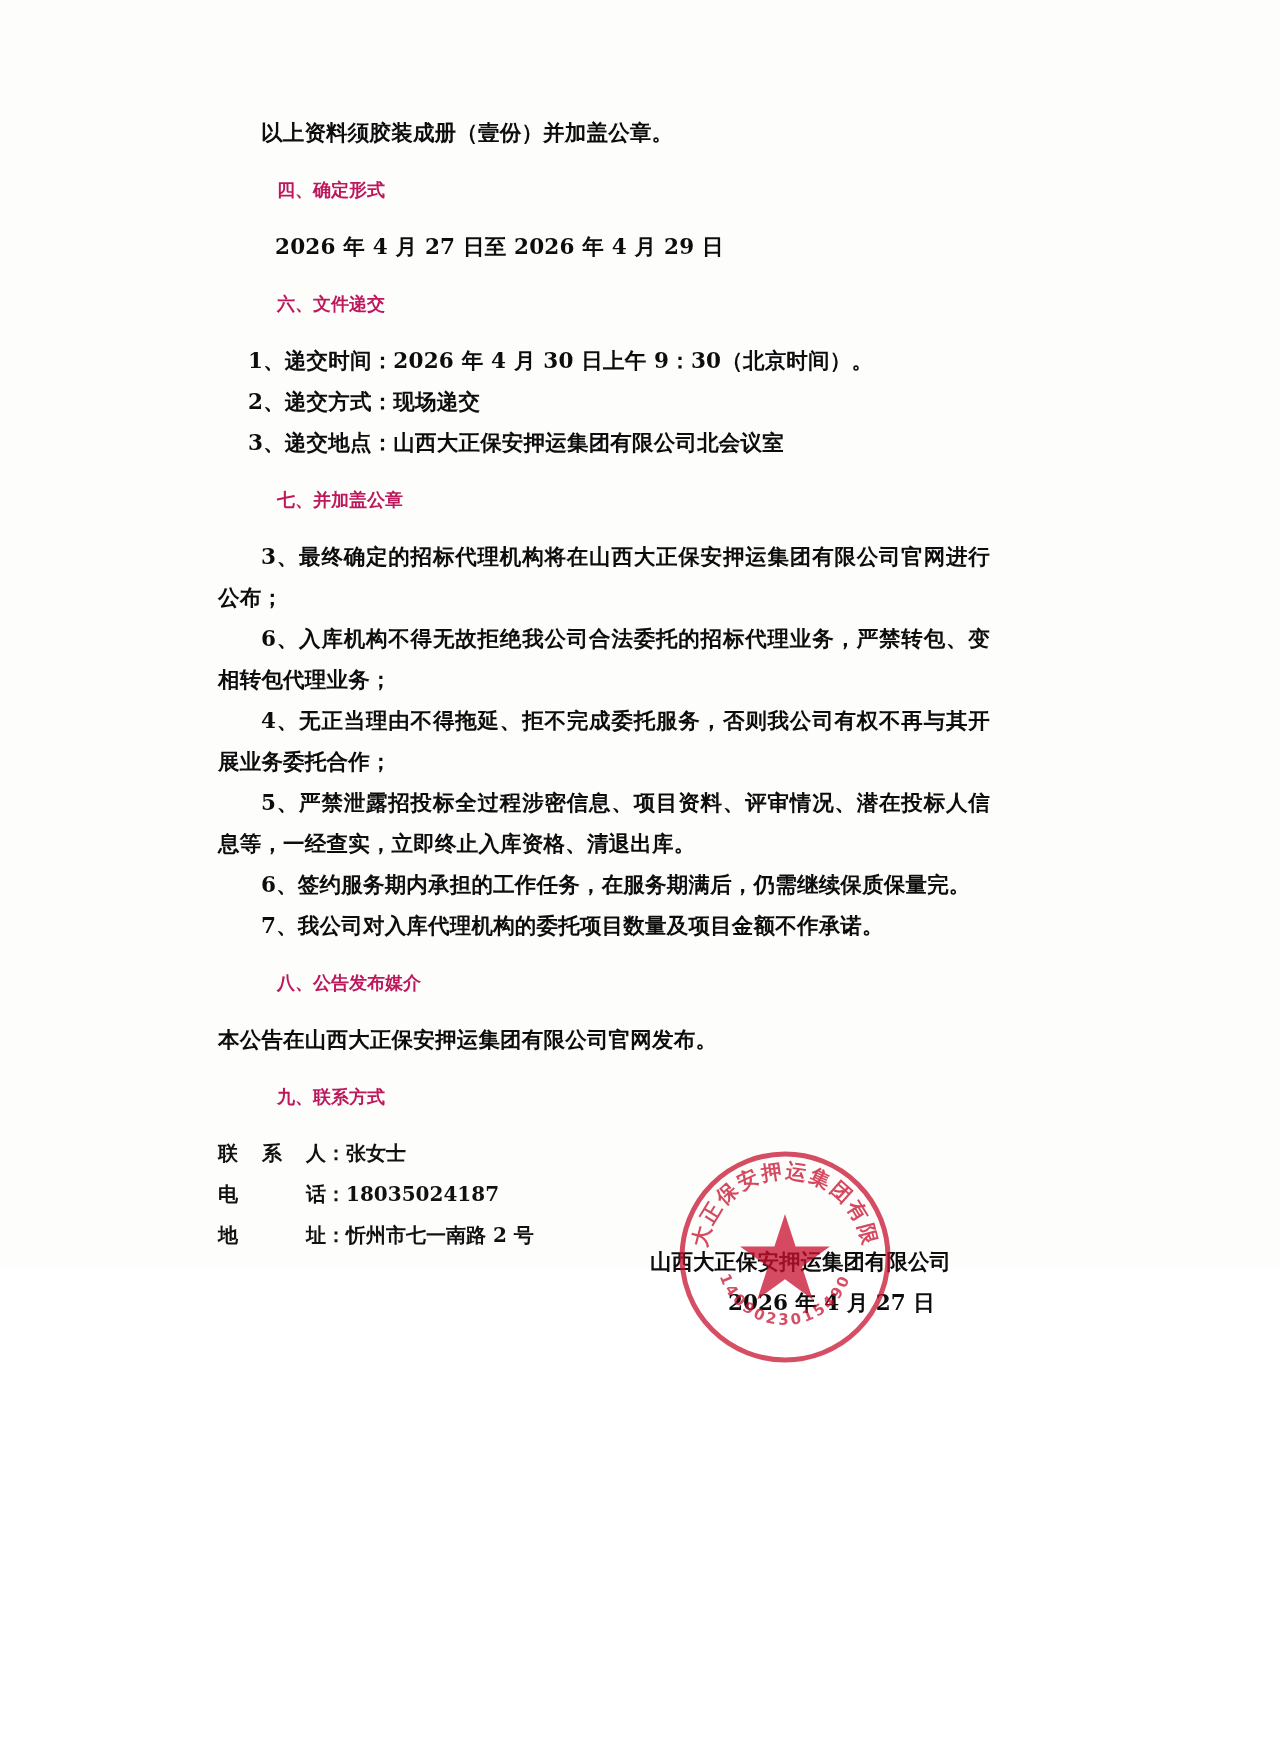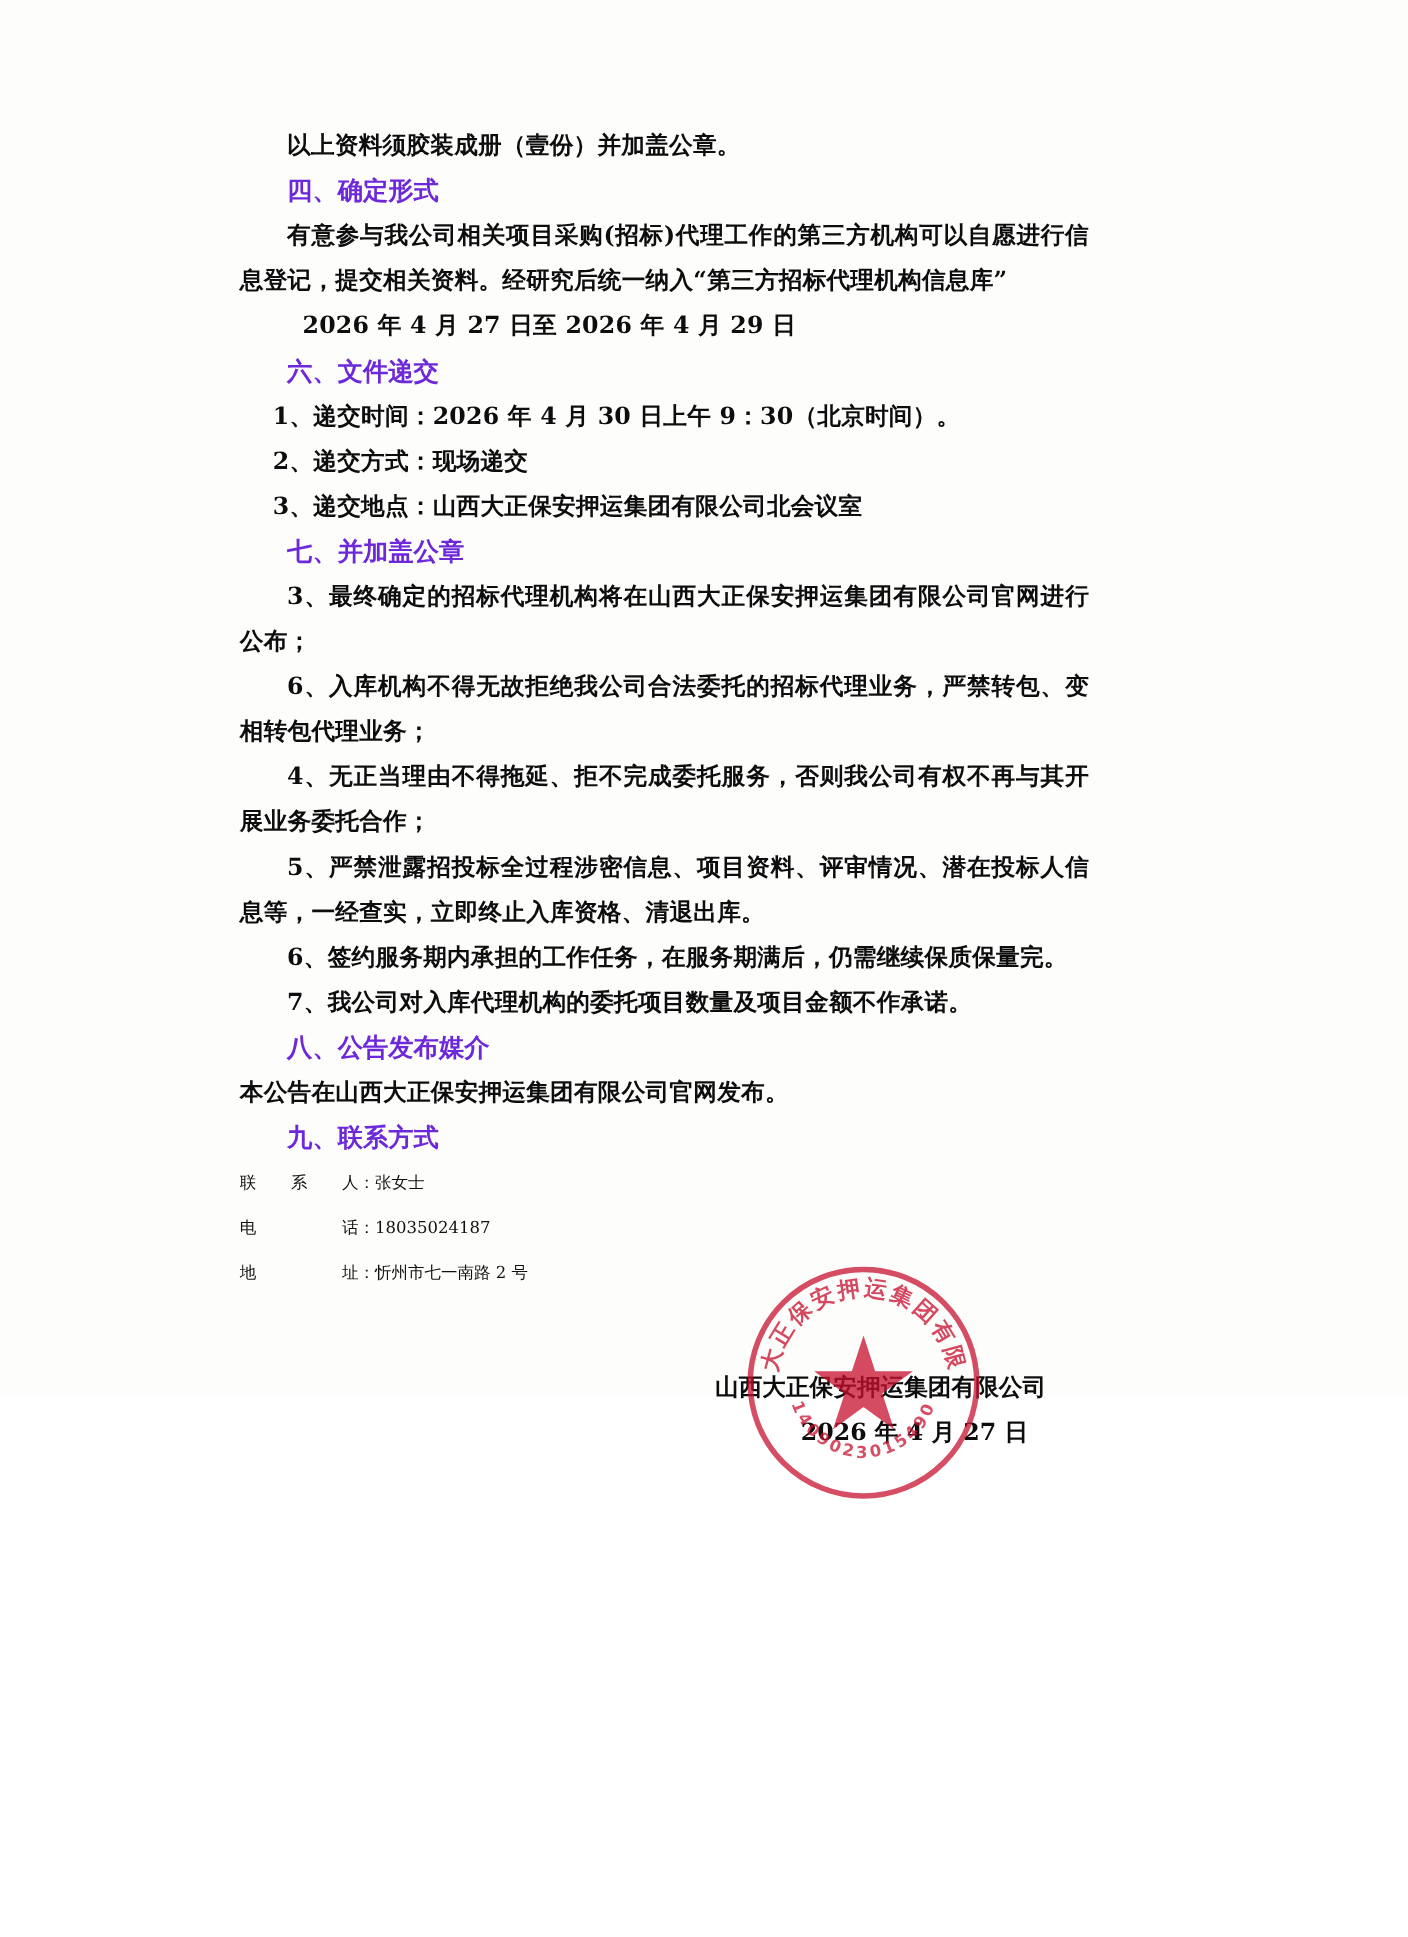--- a/index.html
+++ b/index.html
@@ -42,12 +42,12 @@
   .indent-sm { text-indent: 30px; }
   .noindent { text-indent: 0; }
   .heading {
-    font-size: 23px;
+    font-size: 18px;
     line-height: 41px;
     font-weight: 700;
     text-indent: 43px;
-    margin: 0;
-    color: #6d28d9;
+    margin: 16px;
+    color: #be185d;
   }
   .sign-block {
     position: absolute;

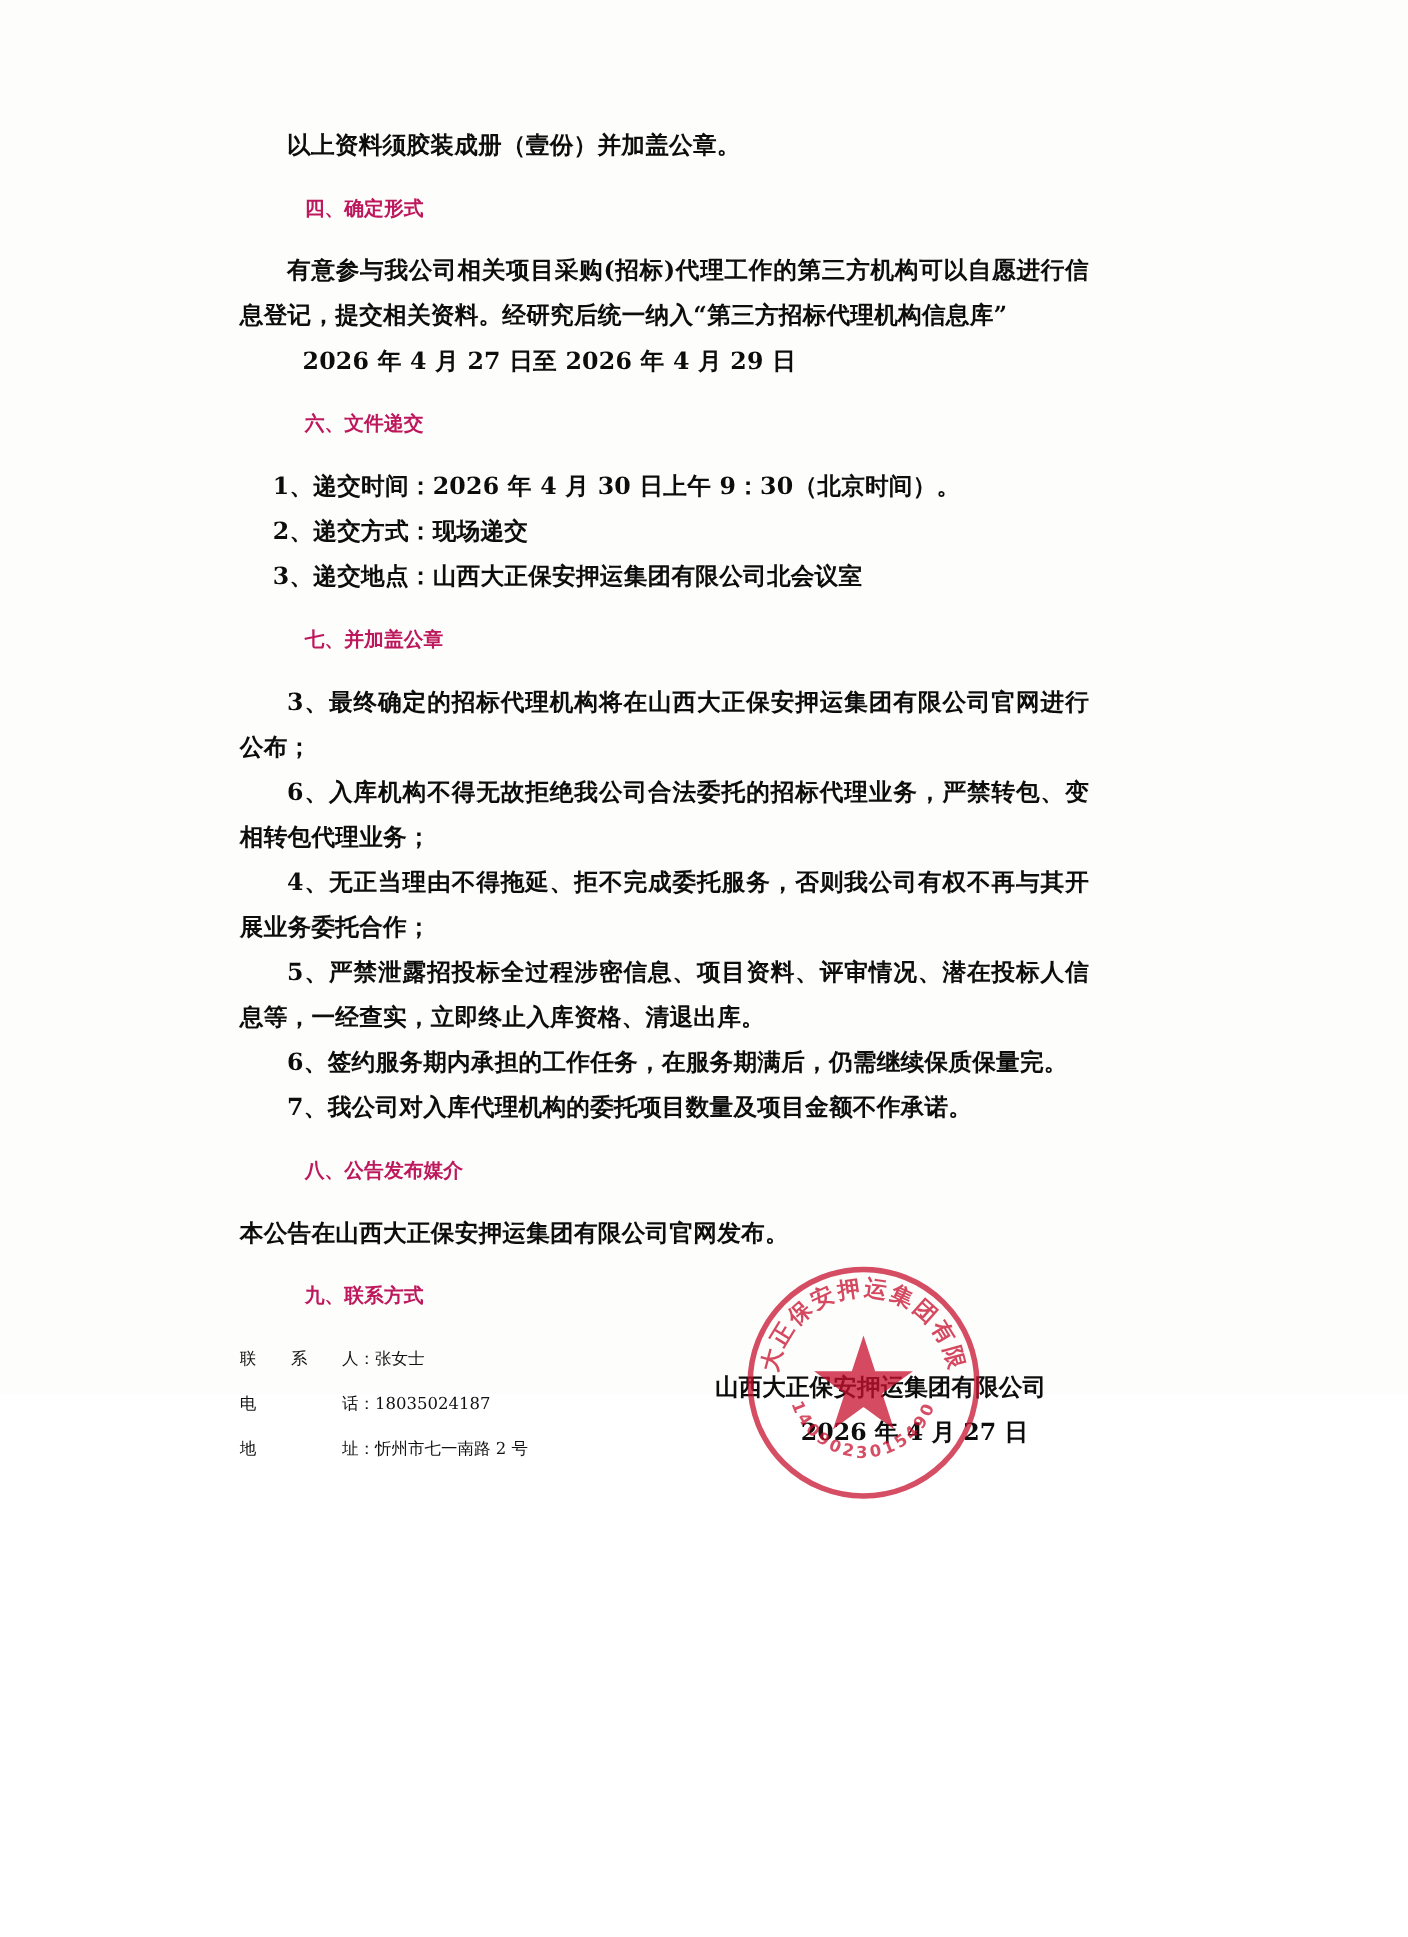--- a/index.html
+++ b/index.html
@@ -103,7 +103,6 @@
 
     <p class="heading">四、确定形式</p>
 
-    <p class="para indent2">有意参与我公司相关项目采购(招标)代理工作的第三方机构可以自愿进行信息登记，提交相关资料。经研究后统一纳入“第三方招标代理机构信息库”</p>
 
 
     <p class="para" style="text-indent:57px;">2026 年 4 月 27 日至 2026 年 4 月 29 日</p>

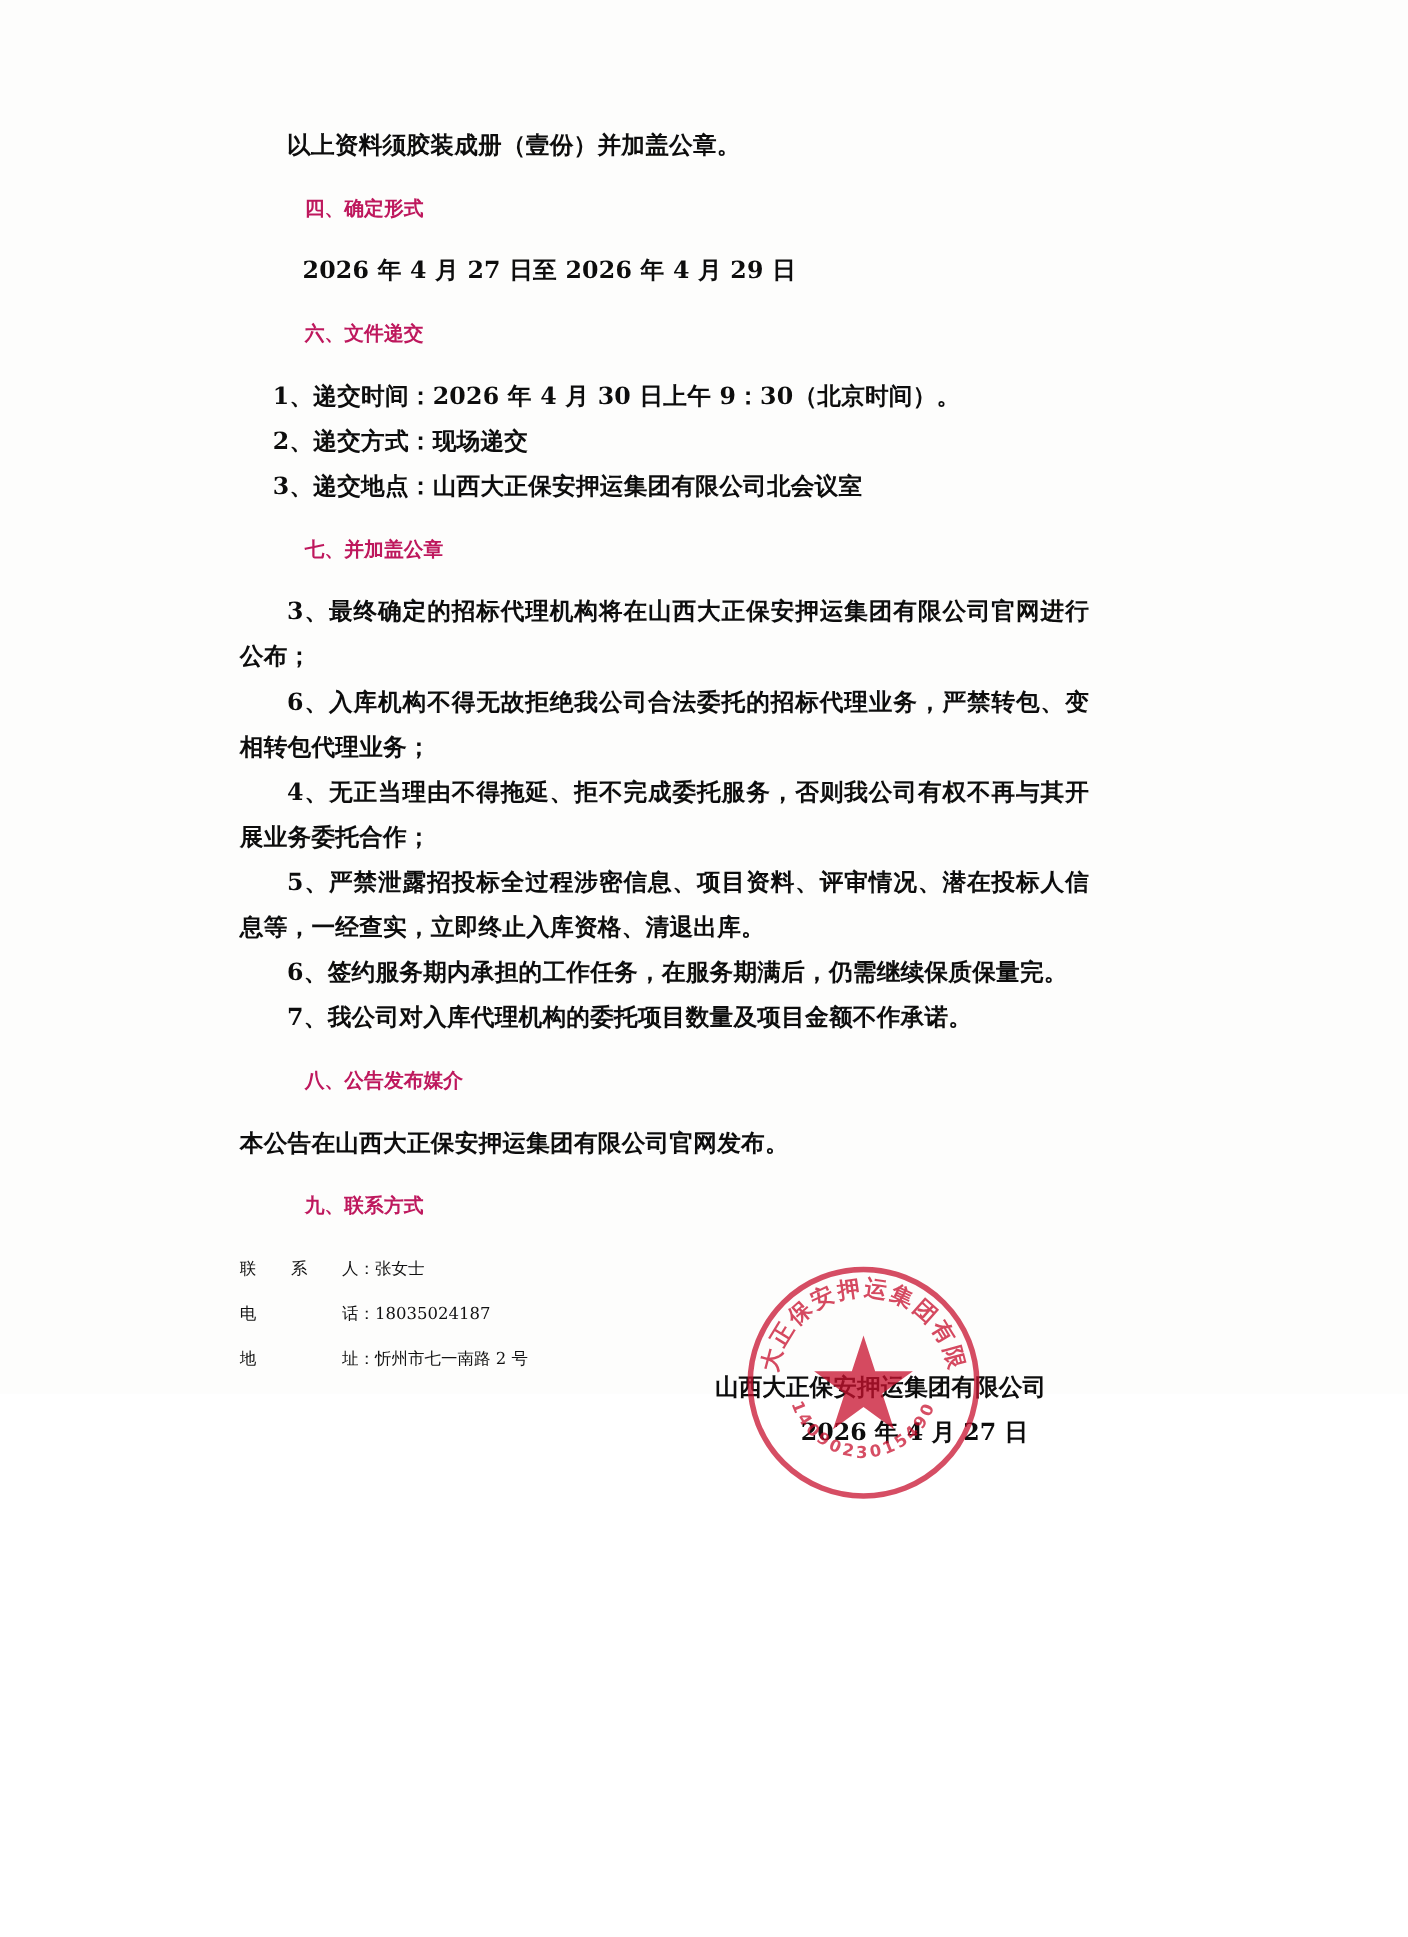--- a/index.html
+++ b/index.html
@@ -66,9 +66,9 @@
 
   
   .contact-row {
-    font-size: 15px;
+    font-size: 20px;
     line-height: 41px;
-    font-weight: 400;
+    font-weight: 700;
     text-indent: 0;
     white-space: nowrap;
   }

